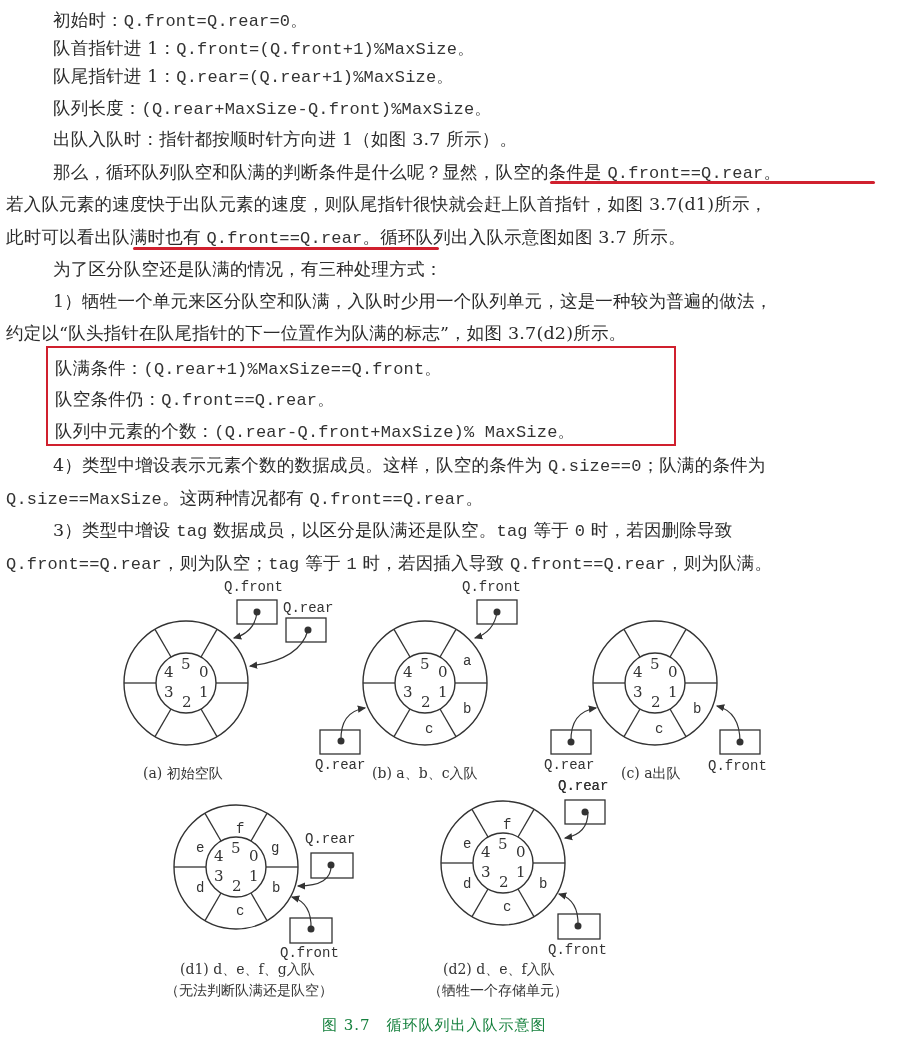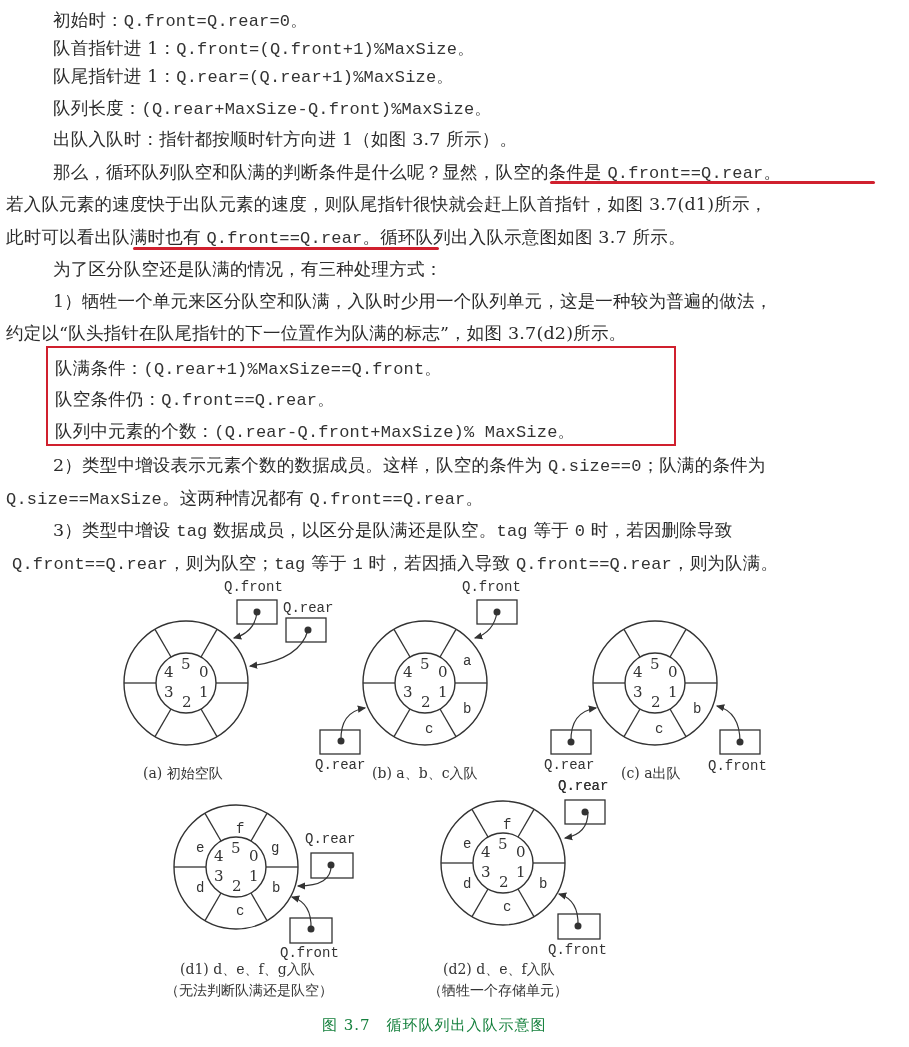--- a/index.html
+++ b/index.html
@@ -59,7 +59,7 @@
 </div>
 
 <div class="line" style="left:53px;top:453px;">
-  <span>2）类型中增设表示元素个数的数据成员。这样，队空的条件为 </span><span class="mono">Q.size==0</span><span>；队满的条件为</span>
+  <span>4）类型中增设表示元素个数的数据成员。这样，队空的条件为 </span><span class="mono">Q.size==0</span><span>；队满的条件为</span>
 </div>
 <div class="line" style="left:6px;top:486px;">
   <span class="mono">Q.size==MaxSize</span><span>。这两种情况都有 </span><span class="mono">Q.front==Q.rear</span><span>。</span>

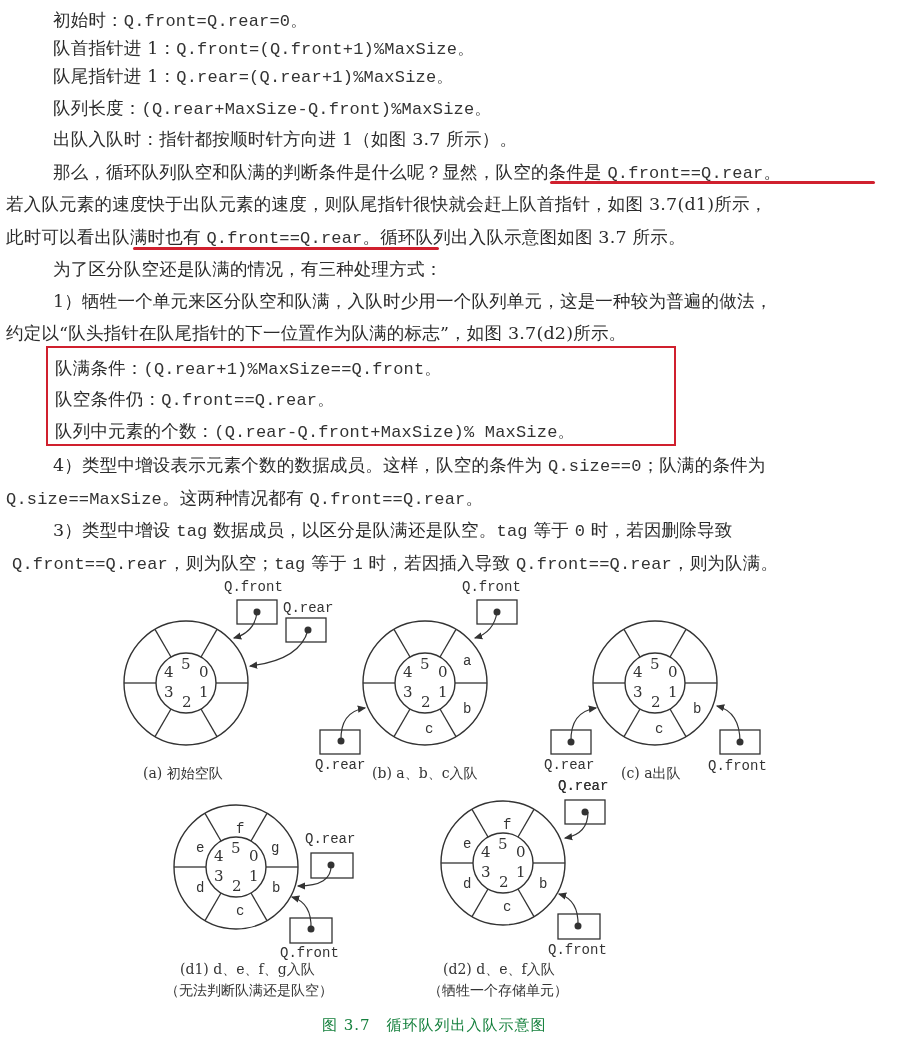--- a/index.html
+++ b/index.html
@@ -67,7 +67,7 @@
 <div class="line" style="left:53px;top:518px;">
   <span>3）类型中增设 </span><span class="mono">tag</span><span> 数据成员，以区分是队满还是队空。</span><span class="mono">tag</span><span> 等于 </span><span class="mono">0</span><span> 时，若因删除导致</span>
 </div>
-<div class="line" style="left:12px;top:551px;text-align:center;">
+<div class="line" style="left:6px;top:551px;text-align:center;">
   <span class="mono">Q.front==Q.rear</span><span>，则为队空；</span><span class="mono">tag</span><span> 等于 </span><span class="mono">1</span><span> 时，若因插入导致 </span><span class="mono">Q.front==Q.rear</span><span>，则为队满。</span>
 </div>
 

